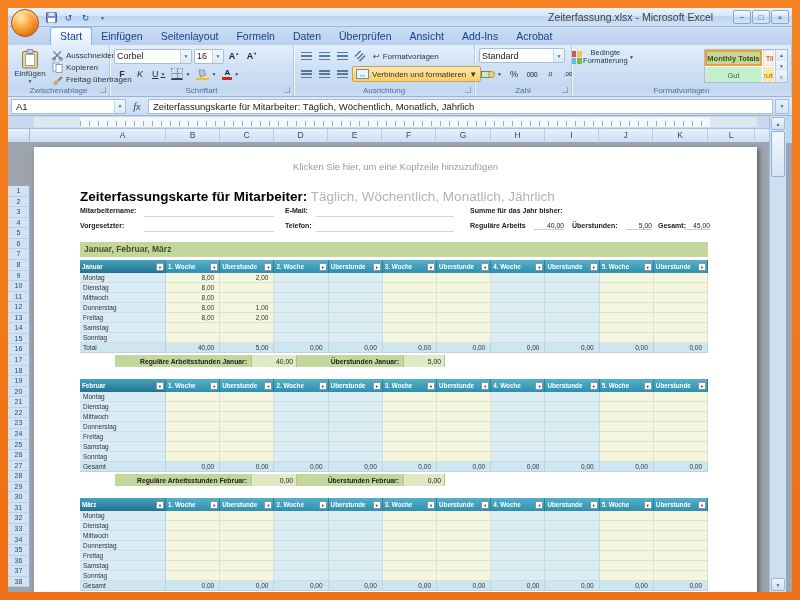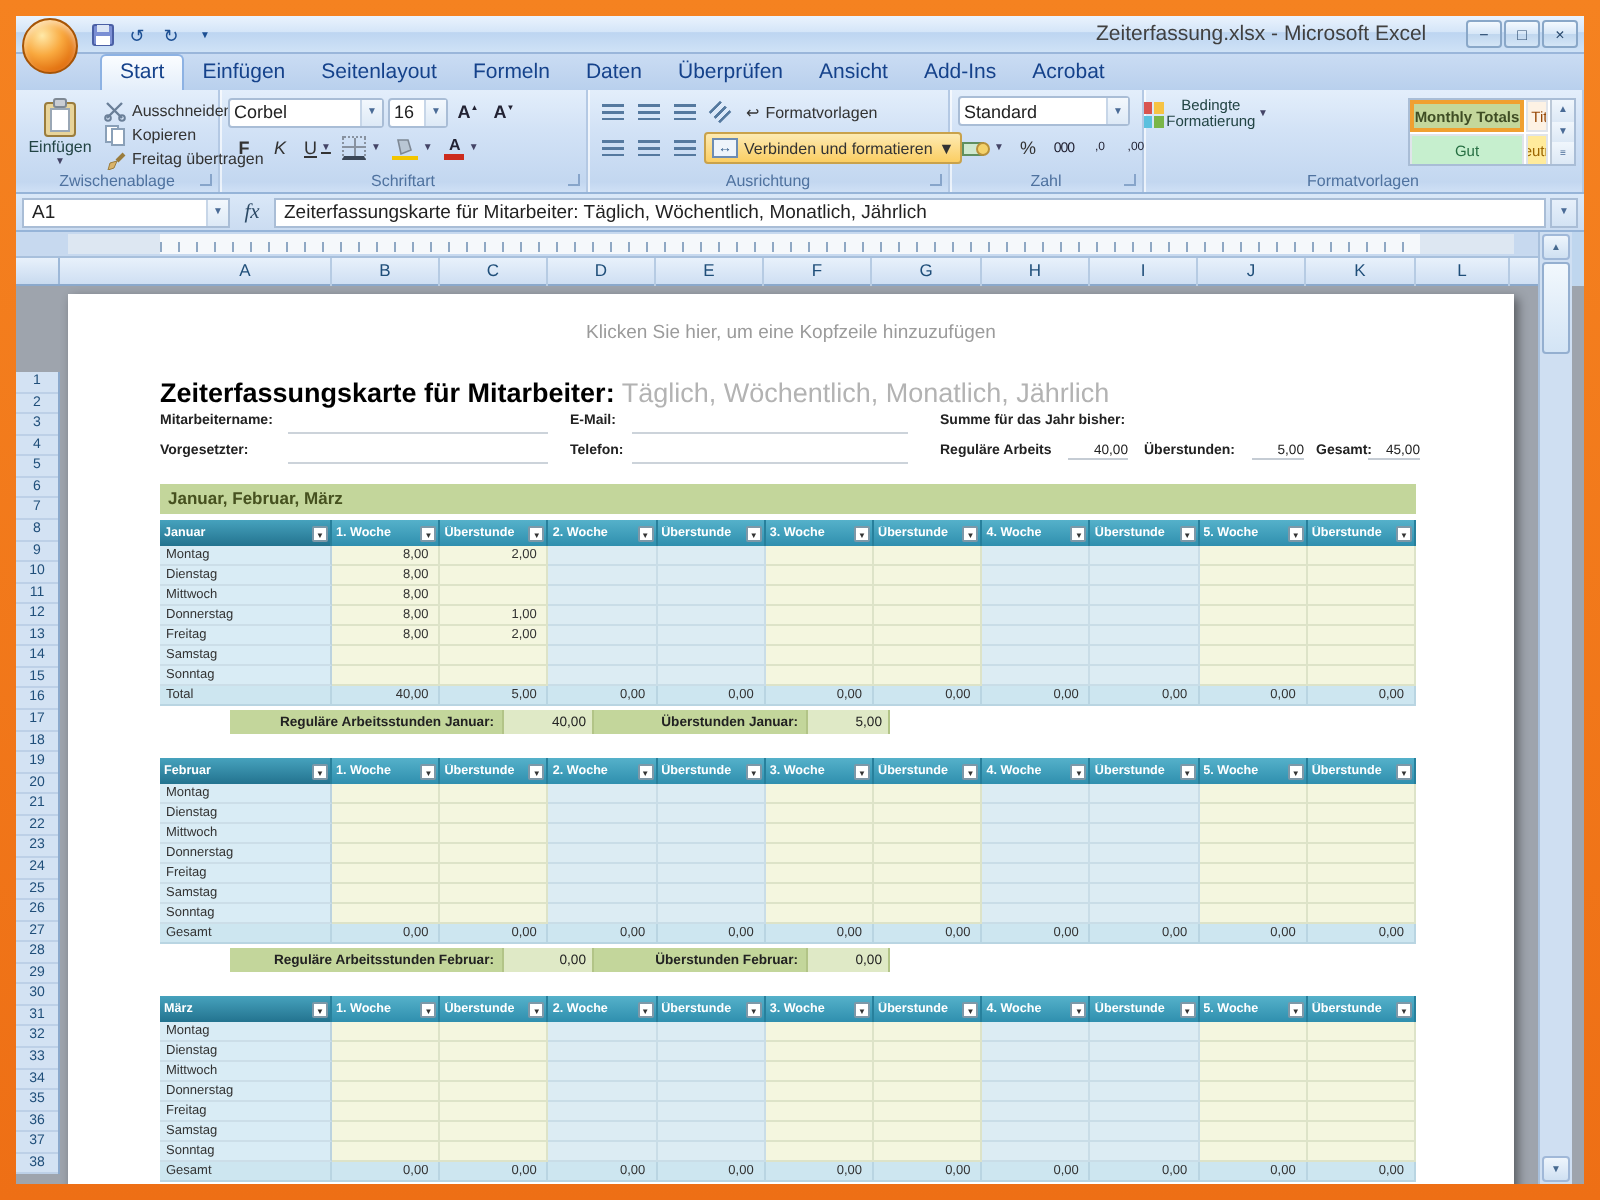--- a/index.html
+++ b/index.html
@@ -68,7 +68,7 @@
 
 
 .fbar{position:absolute;left:0;top:89px;right:0;height:19px;background:linear-gradient(#dae8f8,#cbdcf1);border-bottom:1px solid #96b4d8;display:flex;align-items:center;padding:2px 3px}
-.namebox{width:104px;height:15px;background:#fff;border:1px solid #a9bdd6;font-size:9.5px;display:flex;align-items:center;padding-left:4px;color:#222}
+.namebox{width:115px;height:15px;background:#fff;border:1px solid #a9bdd6;font-size:9.5px;display:flex;align-items:center;padding-left:4px;color:#222}
 .fx{width:22px;text-align:center;font-size:10.5px;font-style:italic;font-family:"Liberation Serif",serif;color:#2c4a66}
 .ffield{flex:1;height:15px;background:#fff;border:1px solid #a9bdd6;font-size:9.5px;display:flex;align-items:center;padding-left:4px;color:#222;white-space:nowrap;overflow:hidden}
 .fexp{width:14px;height:15px;margin-left:2px;display:flex;align-items:center;justify-content:center;font-size:5px;color:#4a6b96;background:linear-gradient(#e7f0fa,#d3e3f4);border:1px solid #a9bdd6}

